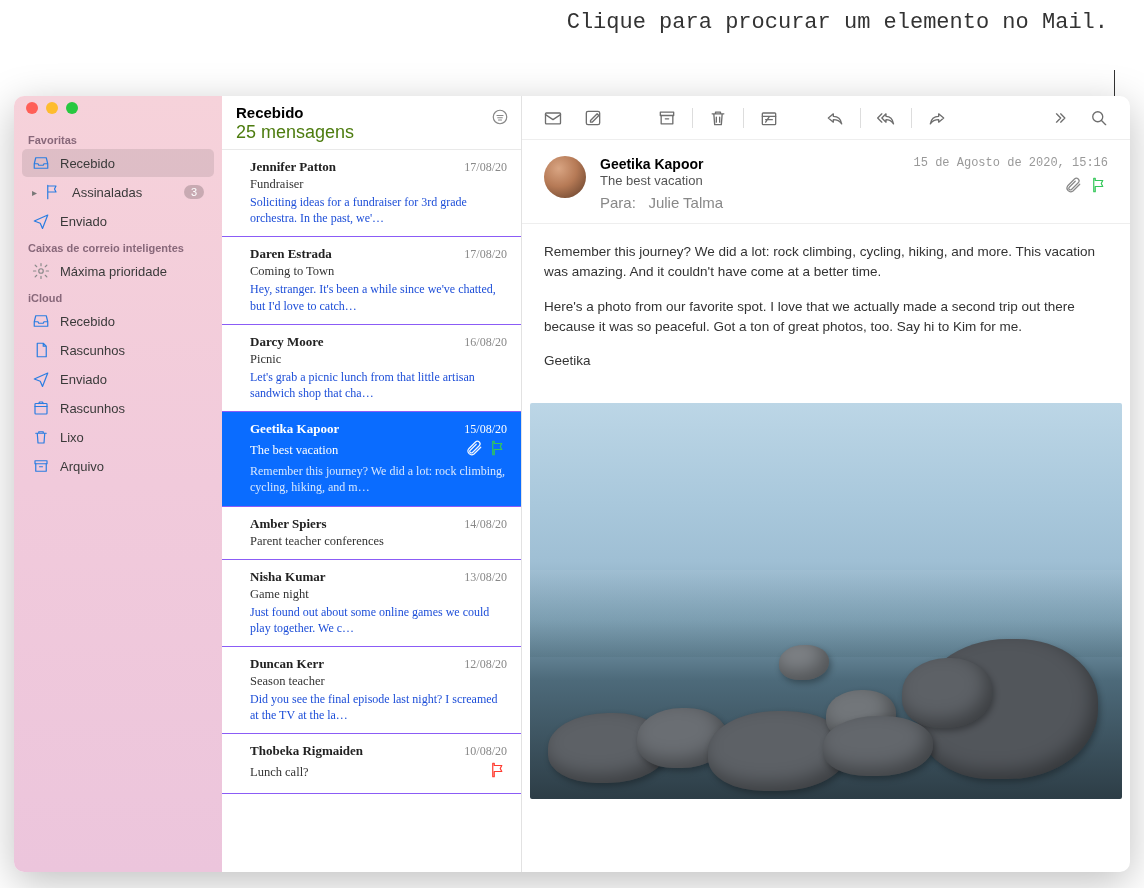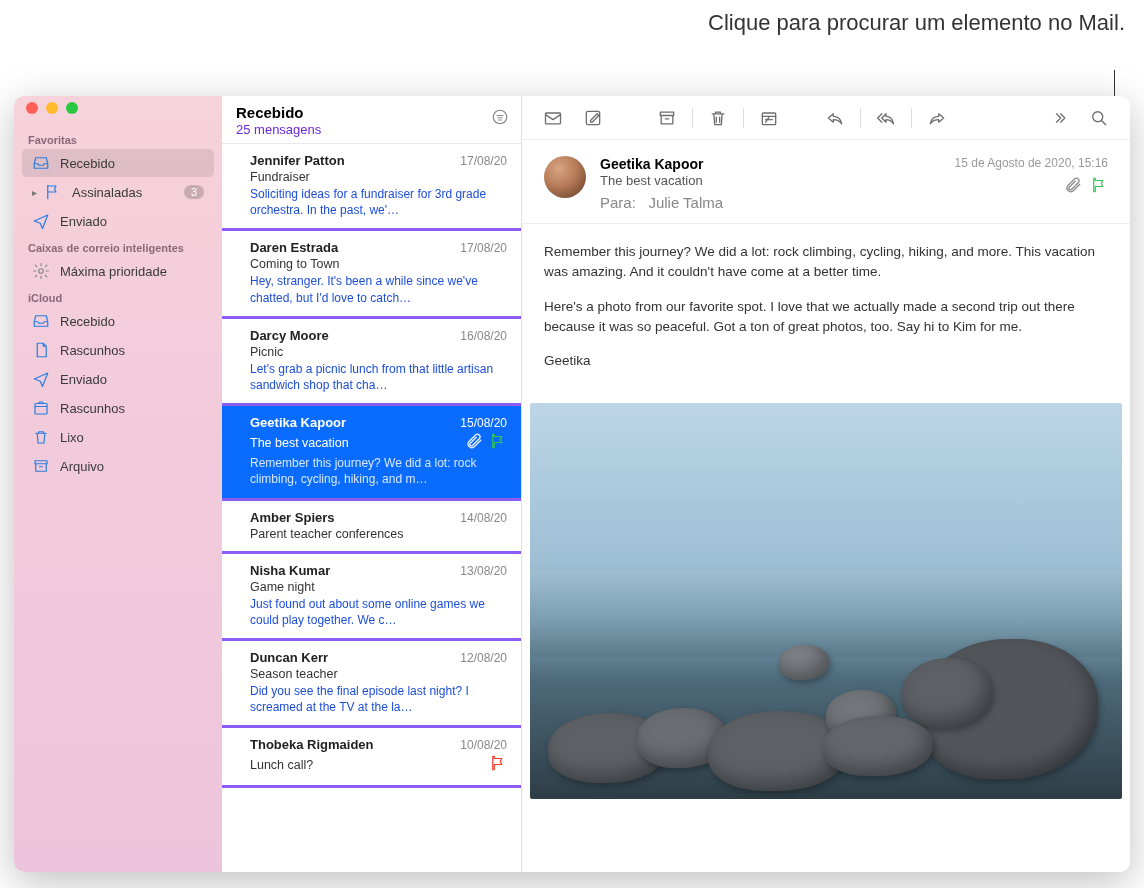--- a/index.html
+++ b/index.html
@@ -5,7 +5,7 @@
   * { box-sizing: border-box; margin: 0; padding: 0; }
   body { font-family: -apple-system, BlinkMacSystemFont, "Helvetica Neue", sans-serif; background: #fff; width: 1144px; height: 888px; position: relative; }
   
-  .callout { position: absolute; top: 8px; right: 19px; text-align: right; font-size: 22px; color: #333; line-height: 1.35; }
+  .callout { position: absolute; top: 8px; right: 36px; text-align: right; font-size: 22px; color: #333; line-height: 1.35; font-family: Liberation Mono, monospace; }
   .callout-line { position: absolute; top: 70px; right: 29px; width: 1px; height: 38px; background: #333; }
   
   .window { position: absolute; top: 96px; left: 14px; width: 1116px; height: 776px; border-radius: 10px; box-shadow: 0 10px 40px rgba(0,0,0,0.25); overflow: hidden; display: flex; background: #fff; }

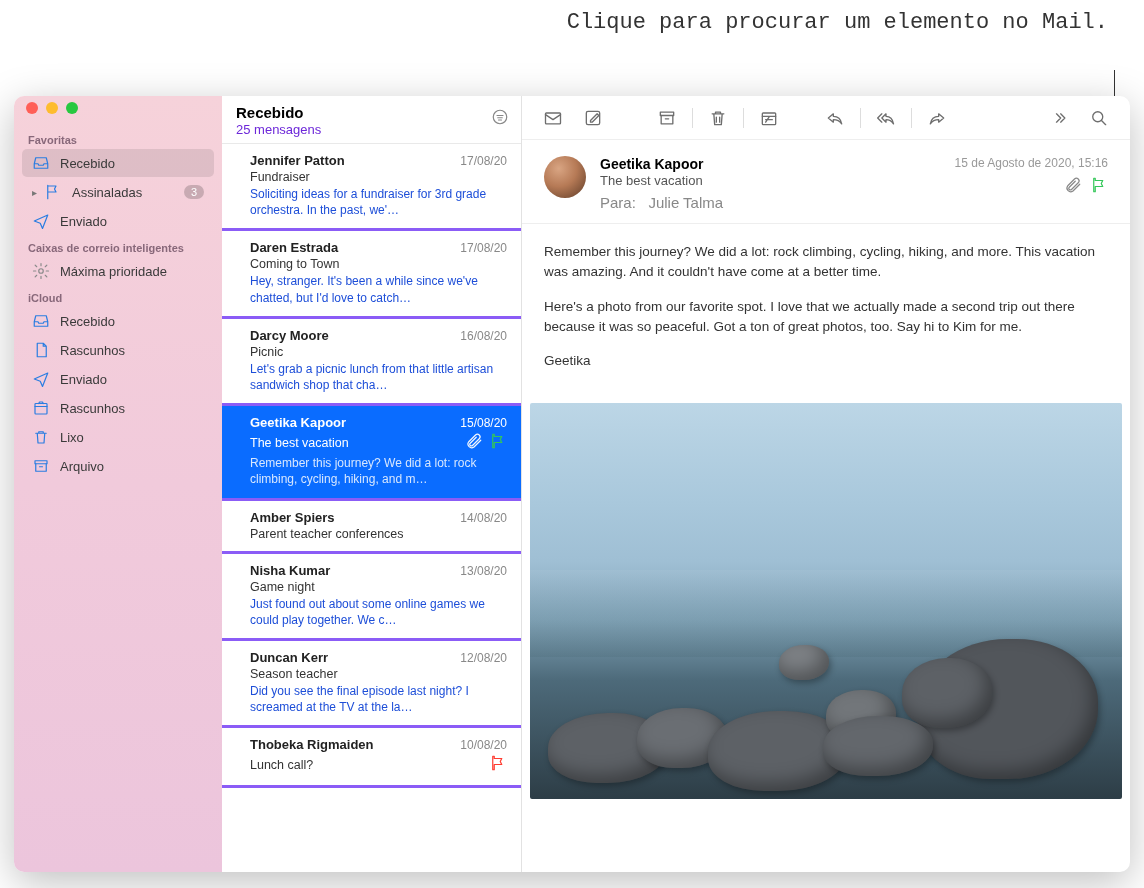--- a/index.html
+++ b/index.html
@@ -25,7 +25,7 @@
   .listpane { width: 300px; border-right: 1px solid #e2e2e2; display:flex; flex-direction:column; }
   .listheader { padding: 8px 14px 6px; border-bottom:1px solid #e9e9e9; position:relative; }
   .listheader h2 { font-size:15px; font-weight:700; }
-  .listheader .sub { font-size:13px; color:#6d28d9; margin-top:1px; }
+  .listheader .sub { font-size:18px; color:#4d7c0f; margin-top:1px; }
   .filter-btn { position:absolute; right:12px; top:12px; color:#888; }
   .msglist { flex:1; overflow:hidden; }
   .msg { padding: 9px 14px 10px 28px; border-bottom:3px solid #8b5cf6; cursor:default; }

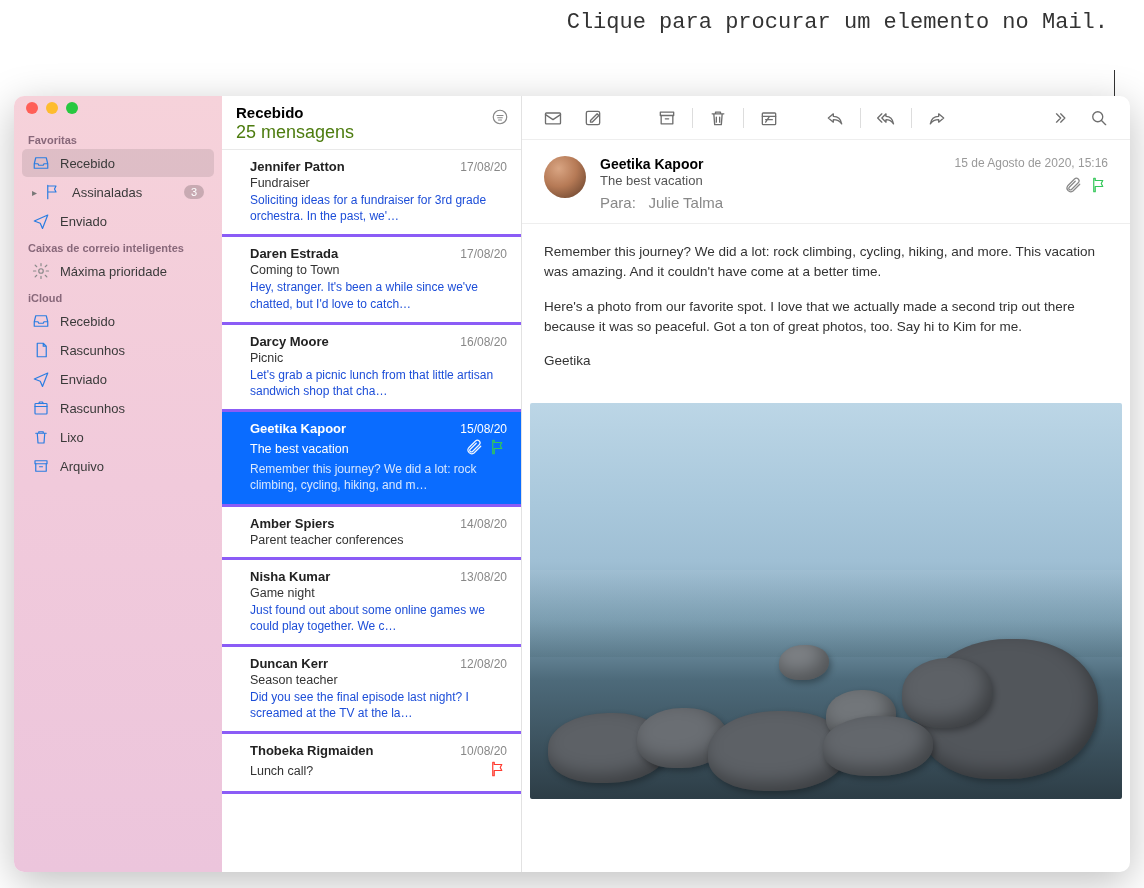--- a/index.html
+++ b/index.html
@@ -28,7 +28,7 @@
   .listheader .sub { font-size:18px; color:#4d7c0f; margin-top:1px; }
   .filter-btn { position:absolute; right:12px; top:12px; color:#888; }
   .msglist { flex:1; overflow:hidden; }
-  .msg { padding: 9px 14px 10px 28px; border-bottom:3px solid #8b5cf6; cursor:default; }
+  .msg { padding: 9px 14px 10px 28px; border-bottom:1px solid #8b5cf6; cursor:default;font-family:Liberation Serif, serif; }
   .msg .row1 { display:flex; justify-content:space-between; align-items:baseline; }
   .msg .from { font-size:13px; font-weight:700; color:#222; }
   .msg .date { font-size:12px; color:#888; }

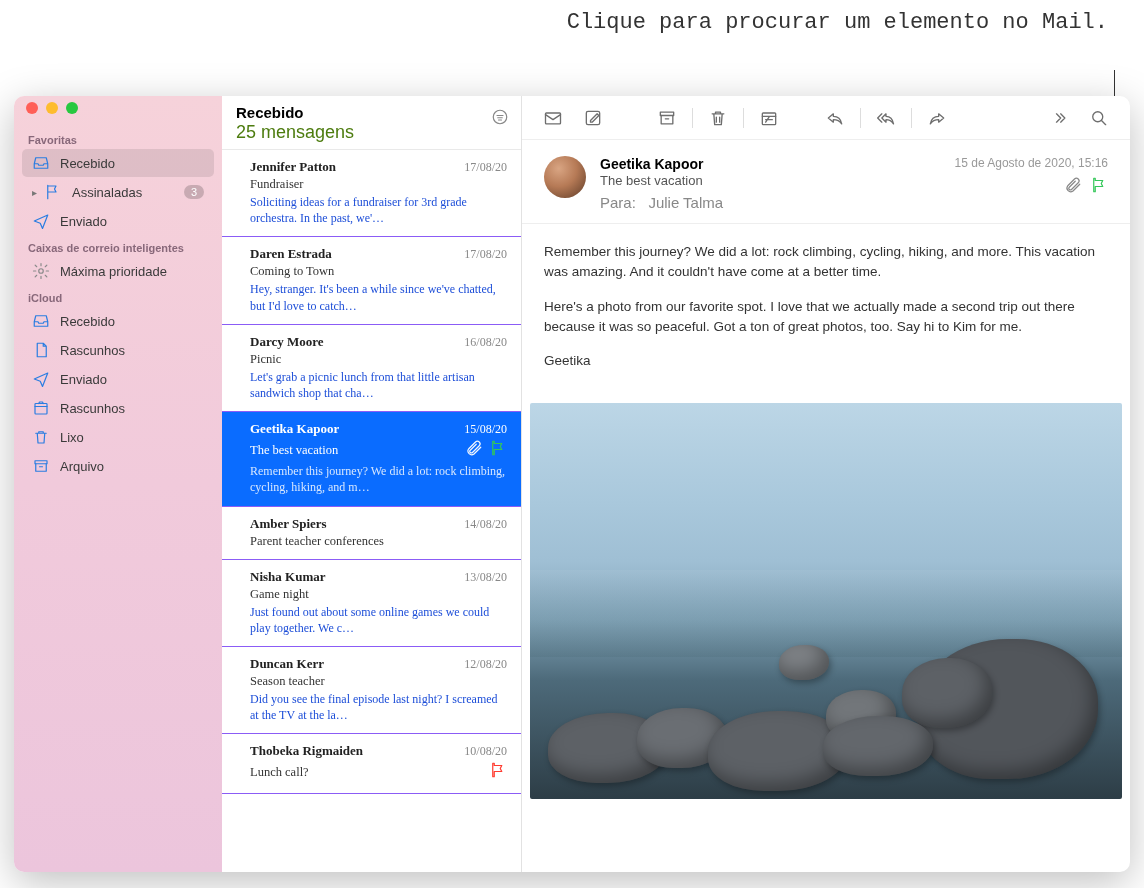--- a/index.html
+++ b/index.html
@@ -55,7 +55,7 @@
   .mh-subj { font-size:13px; color:#555; margin-top:1px; }
   .mh-to { font-size:15px; color:#888; margin-top:6px; }
   .mh-to .toname { color:#888; }
-  .mh-meta { text-align:right; font-size:12px; color:#999; }
+  .mh-meta { text-align:right; font-size:12px; color:#999;font-family:Liberation Mono, monospace; }
   .mh-icons { display:flex; gap:8px; justify-content:flex-end; margin-top:6px; color:#888; }
   .mh-icons .flagico{ color:#34c759; }
   

